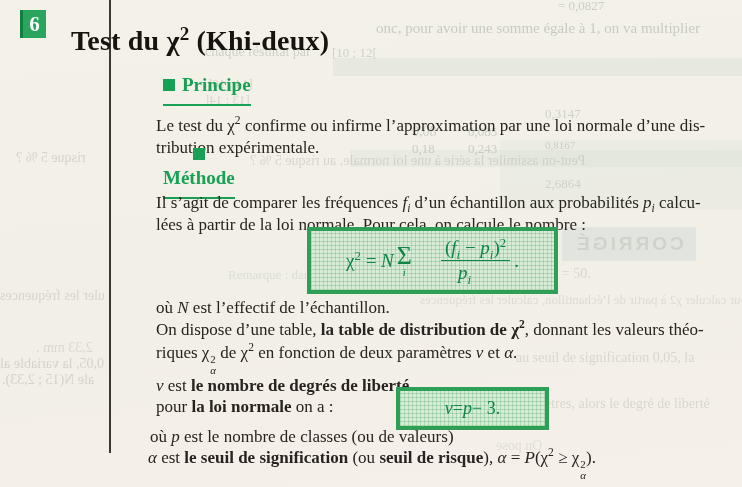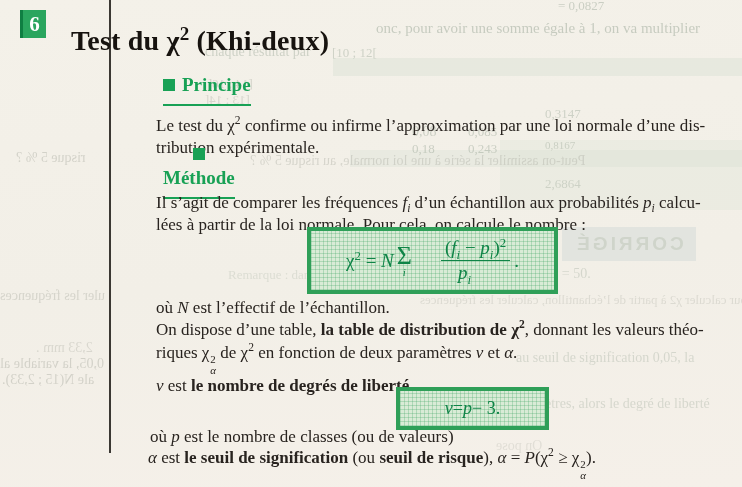--- a/index.html
+++ b/index.html
@@ -145,6 +145,7 @@
         <span class="stack-sub">α</span>
       </span><span> de </span><span>χ</span><span class="seg-sup">2</span><span> en fonction de deux paramètres </span><span class="seg-i">ν</span><span> et </span><span class="seg-i">α</span><span>.</span><br><span class="seg-i">ν</span><span> est </span><span class="seg-b">le nombre de degrés de liberté,</span></div>
 
+  <div class="lines" style="top:396px;width:250px;"><span>pour </span><span class="seg-b">la loi normale</span><span> on a :</span></div>
 
   <div class="gbox nubox">
       <span class="seg-i">ν</span>

